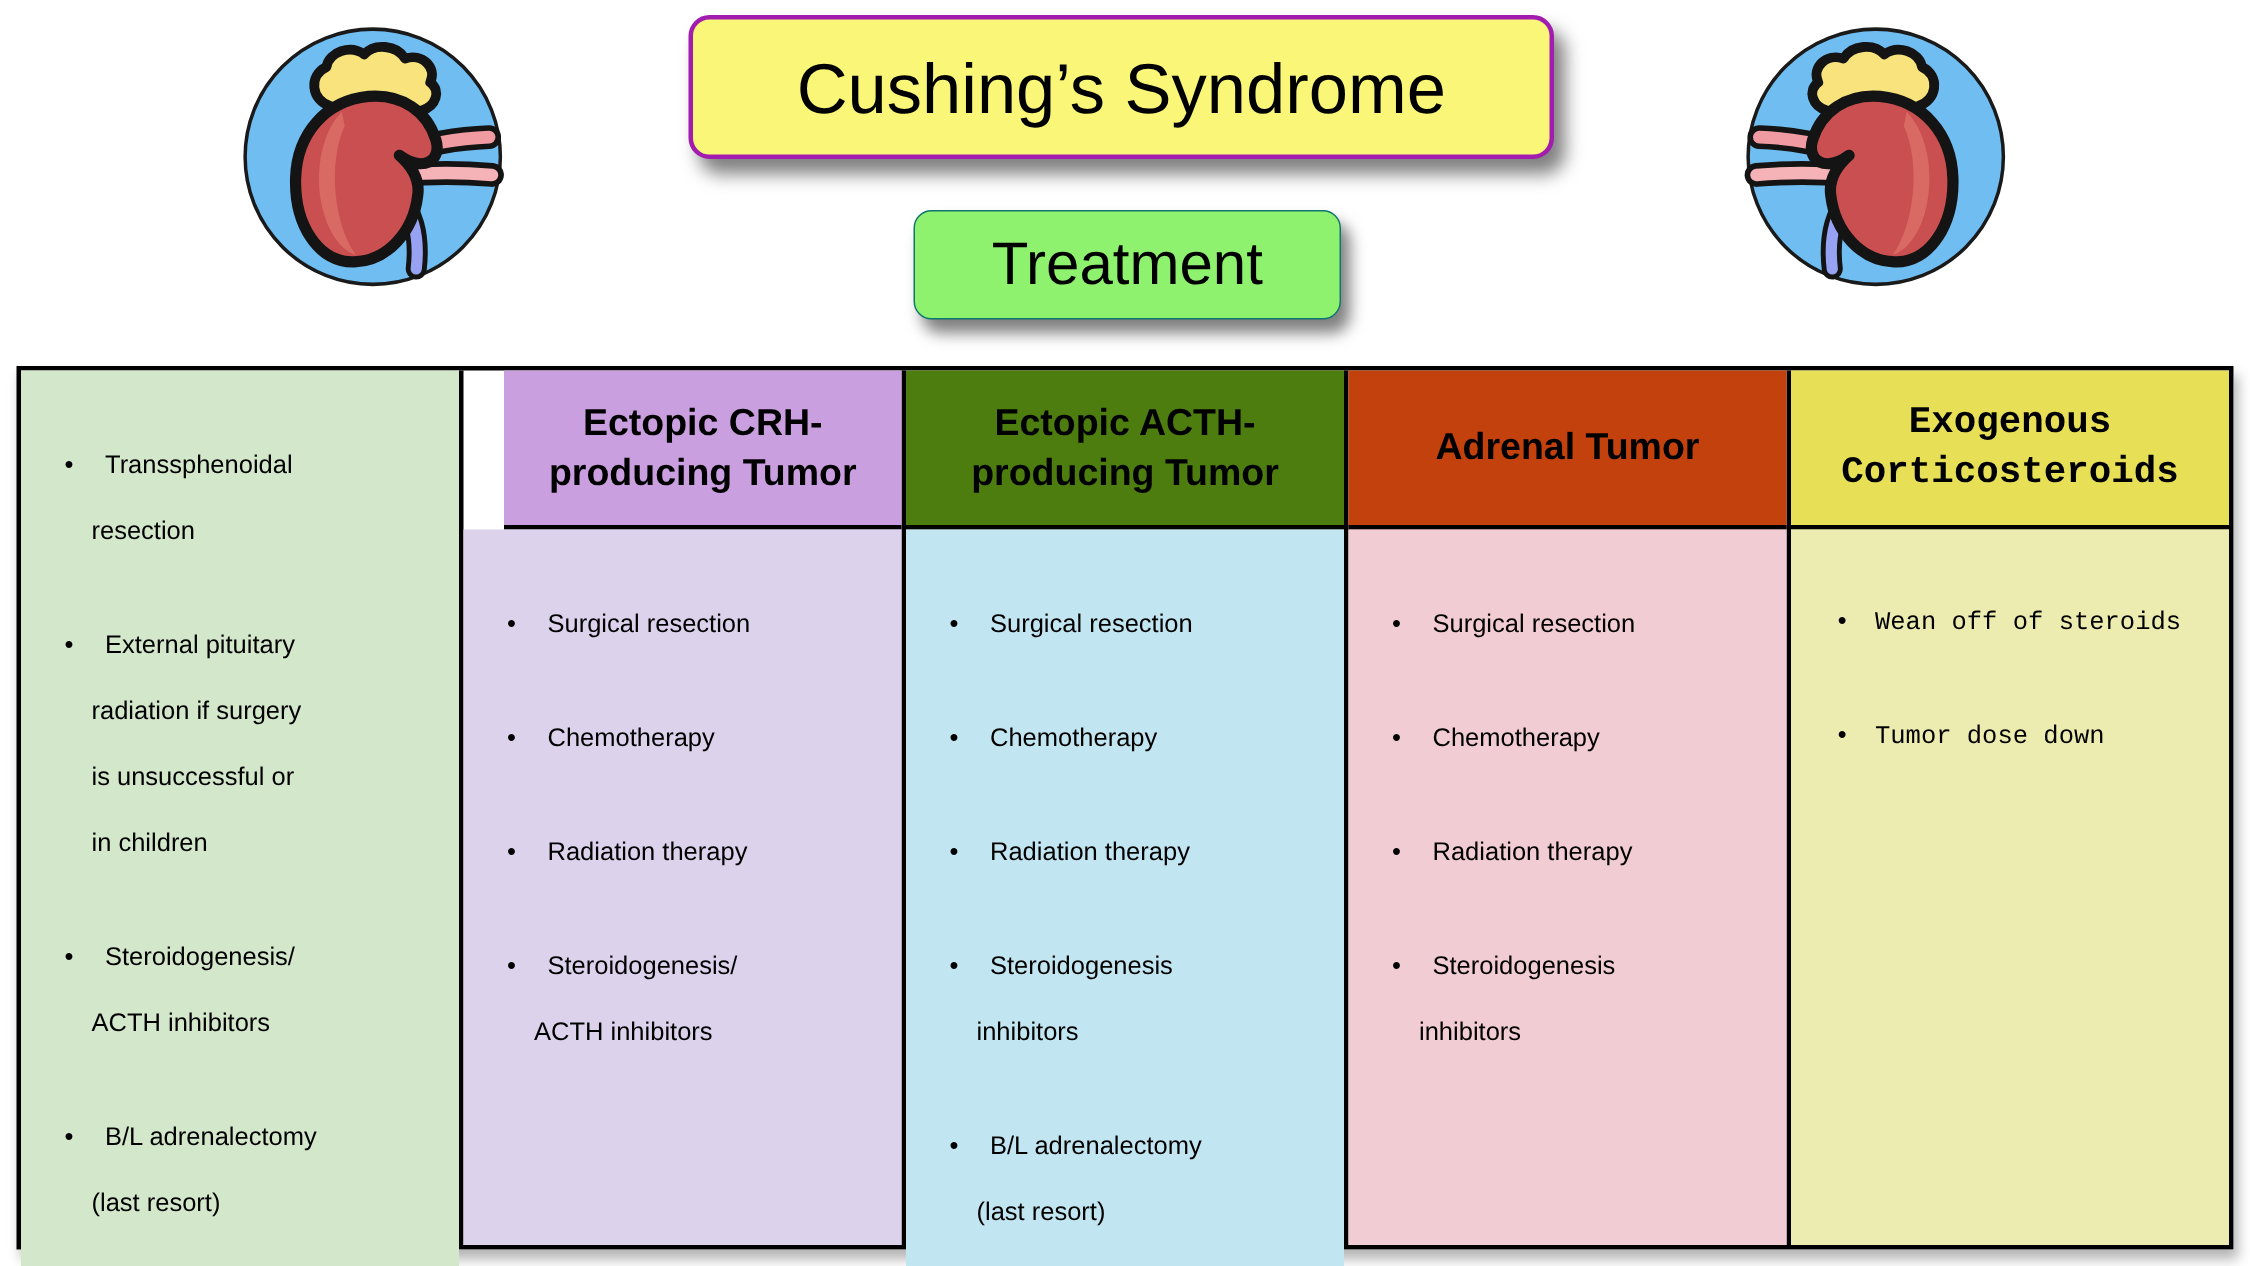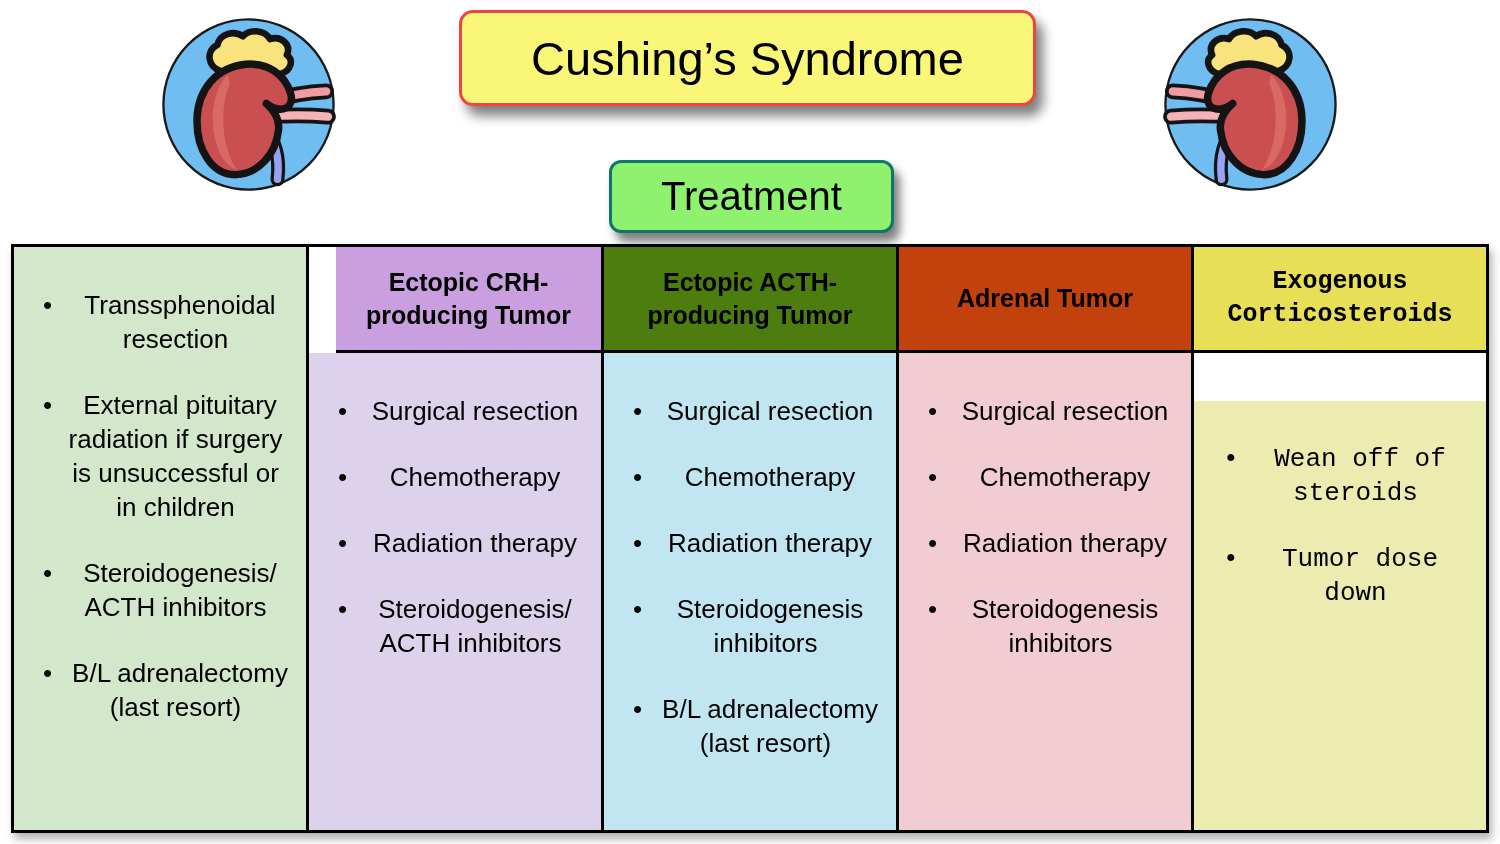--- a/index.html
+++ b/index.html
@@ -18,7 +18,7 @@
     position: absolute;
     left: 459px; top: 10px;
     width: 577px; height: 96px;
-    border: 3px solid #ef4444;
+    border: 3px solid #a21caf;
     border-radius: 14px;
     box-sizing: border-box;
     display: flex; align-items: center; justify-content: center;

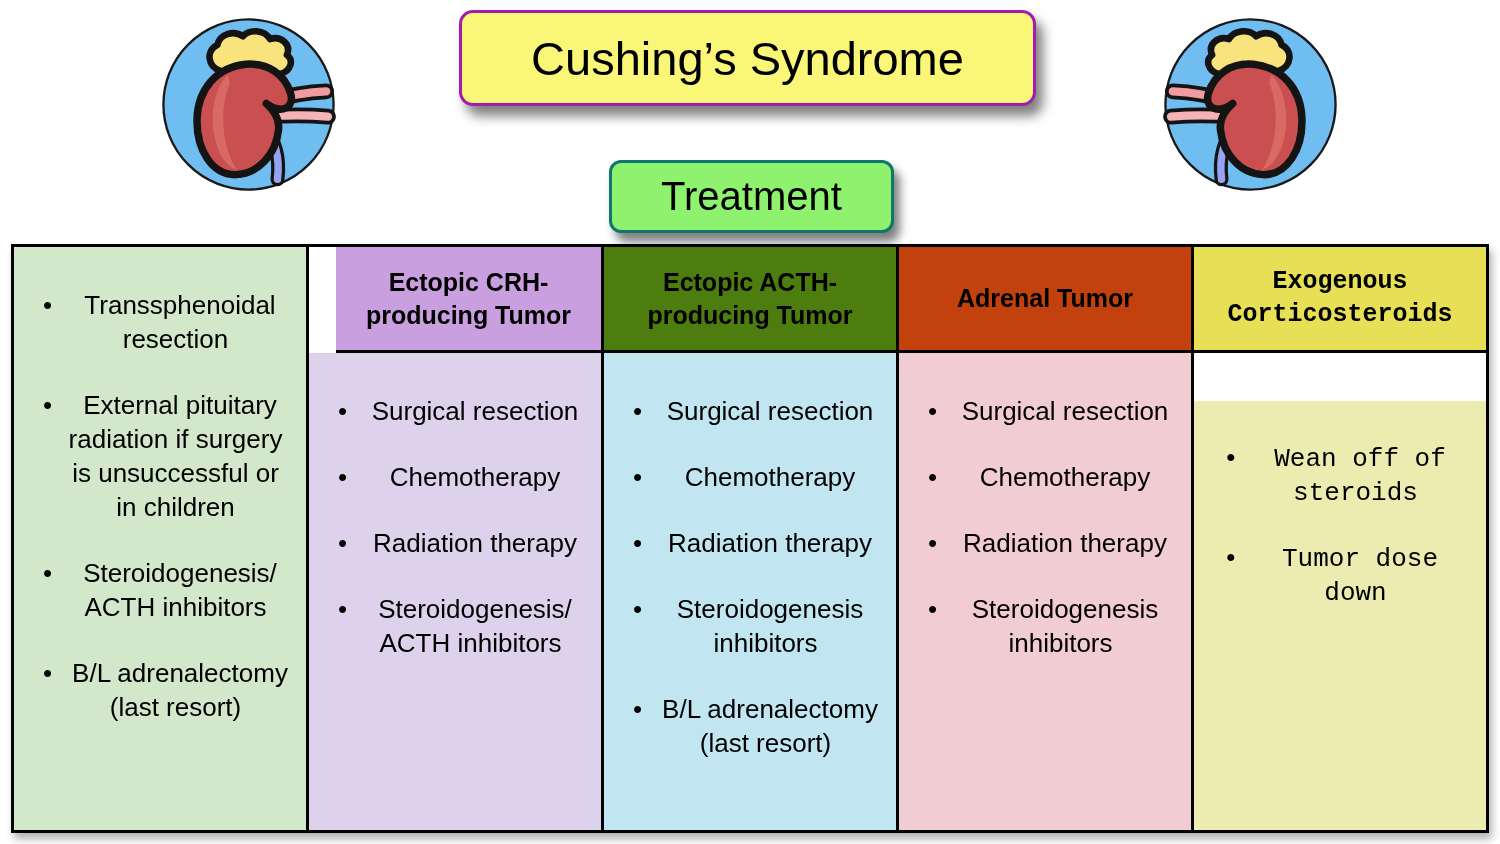--- a/index.html
+++ b/index.html
@@ -29,13 +29,12 @@
     position: absolute;
     left: 609px; top: 140px;
     width: 285px; height: 73px;
-    border: 3px solid #0f766e;
+    border: 1px solid #0f766e;
     border-radius: 12px;
     box-sizing: border-box;
     display: flex; align-items: center; justify-content: center;
     font-size: 40px;
     box-shadow: 6px 9px 10px rgba(0,0,0,0.5);
-    margin-top: 20px;
   }
 
   

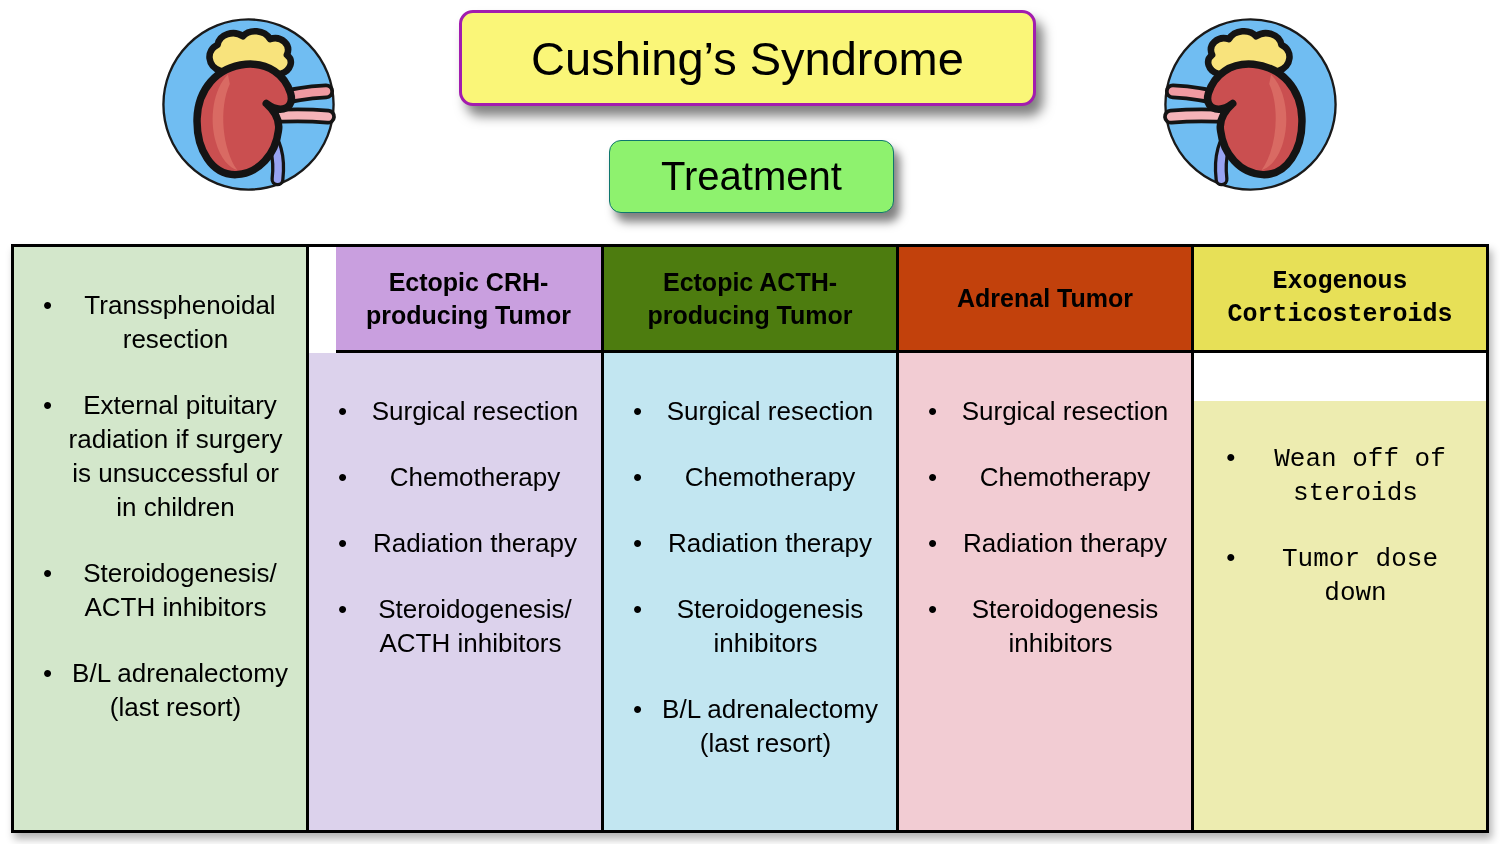--- a/index.html
+++ b/index.html
@@ -69,7 +69,7 @@
     padding: 0 6px;
   }
   .col-body { flex: 1 1 auto; box-sizing: border-box; padding: 41px 16px 10px 14px; }
-  ul.treatments { list-style: none; margin: 0; padding: 0; font-size: 26px; line-height: 34px; text-align: center; }
+  ul.treatments { list-style: none; margin: 0; padding: 0; font-size: 17px; line-height: 44px; }
   ul.treatments li {
     position: relative;
     padding-left: 33px;

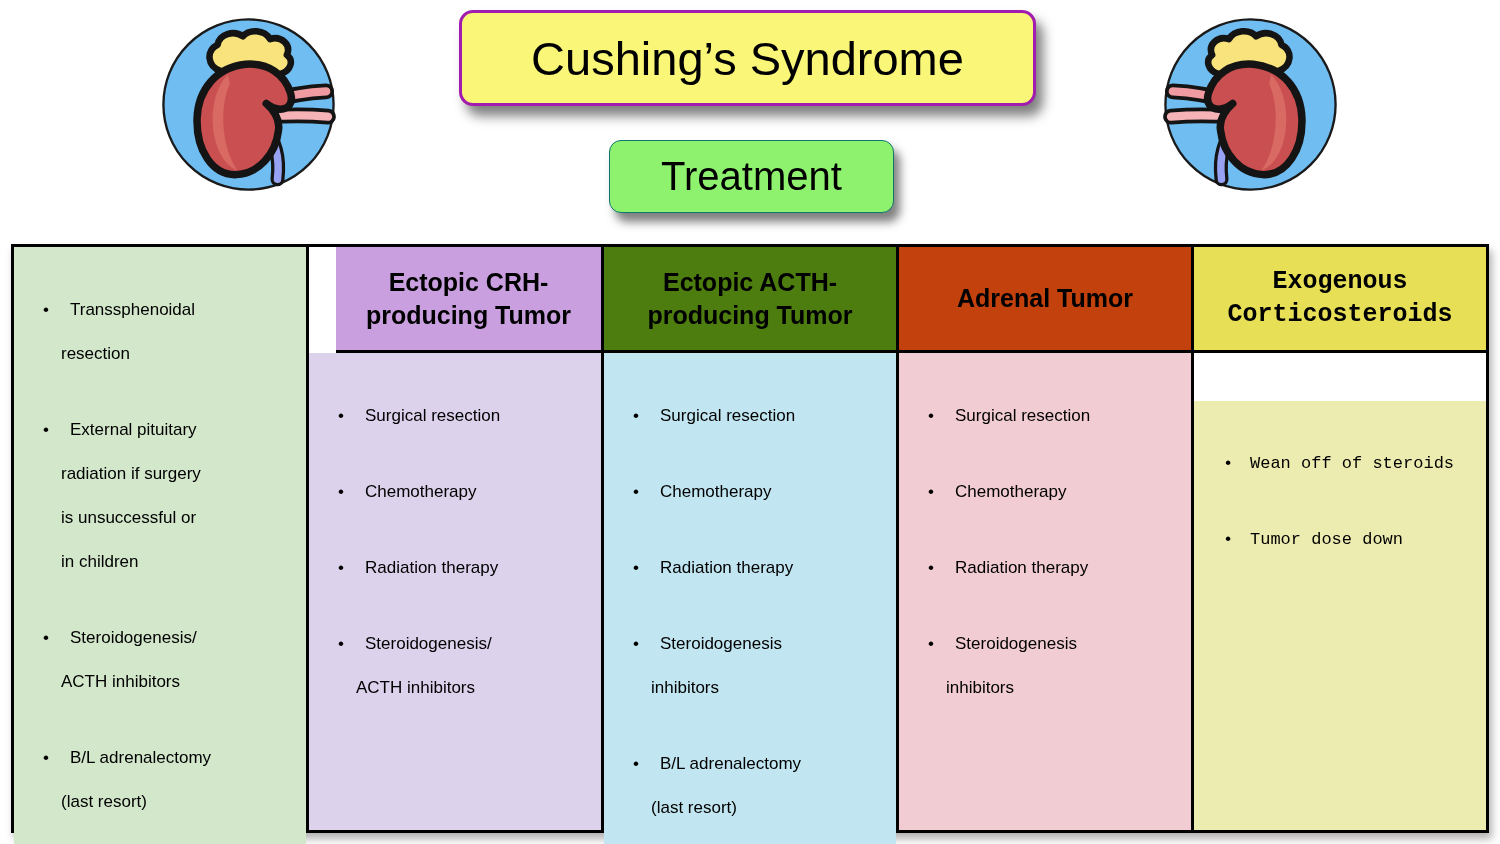--- a/index.html
+++ b/index.html
@@ -187,7 +187,7 @@
       <div class="col">
         <div class="col-header" style="background: rgb(231, 224, 87);">Exogenous
 Corticosteroids</div>
-        <div class="col-body" style="background: rgb(237, 236, 176); margin-top: 48px;">
+        <div class="col-body" style="background: rgb(237, 236, 176);">
           <ul class="treatments">
             <li>Wean off of steroids</li>
             <li>Tumor dose down</li>

